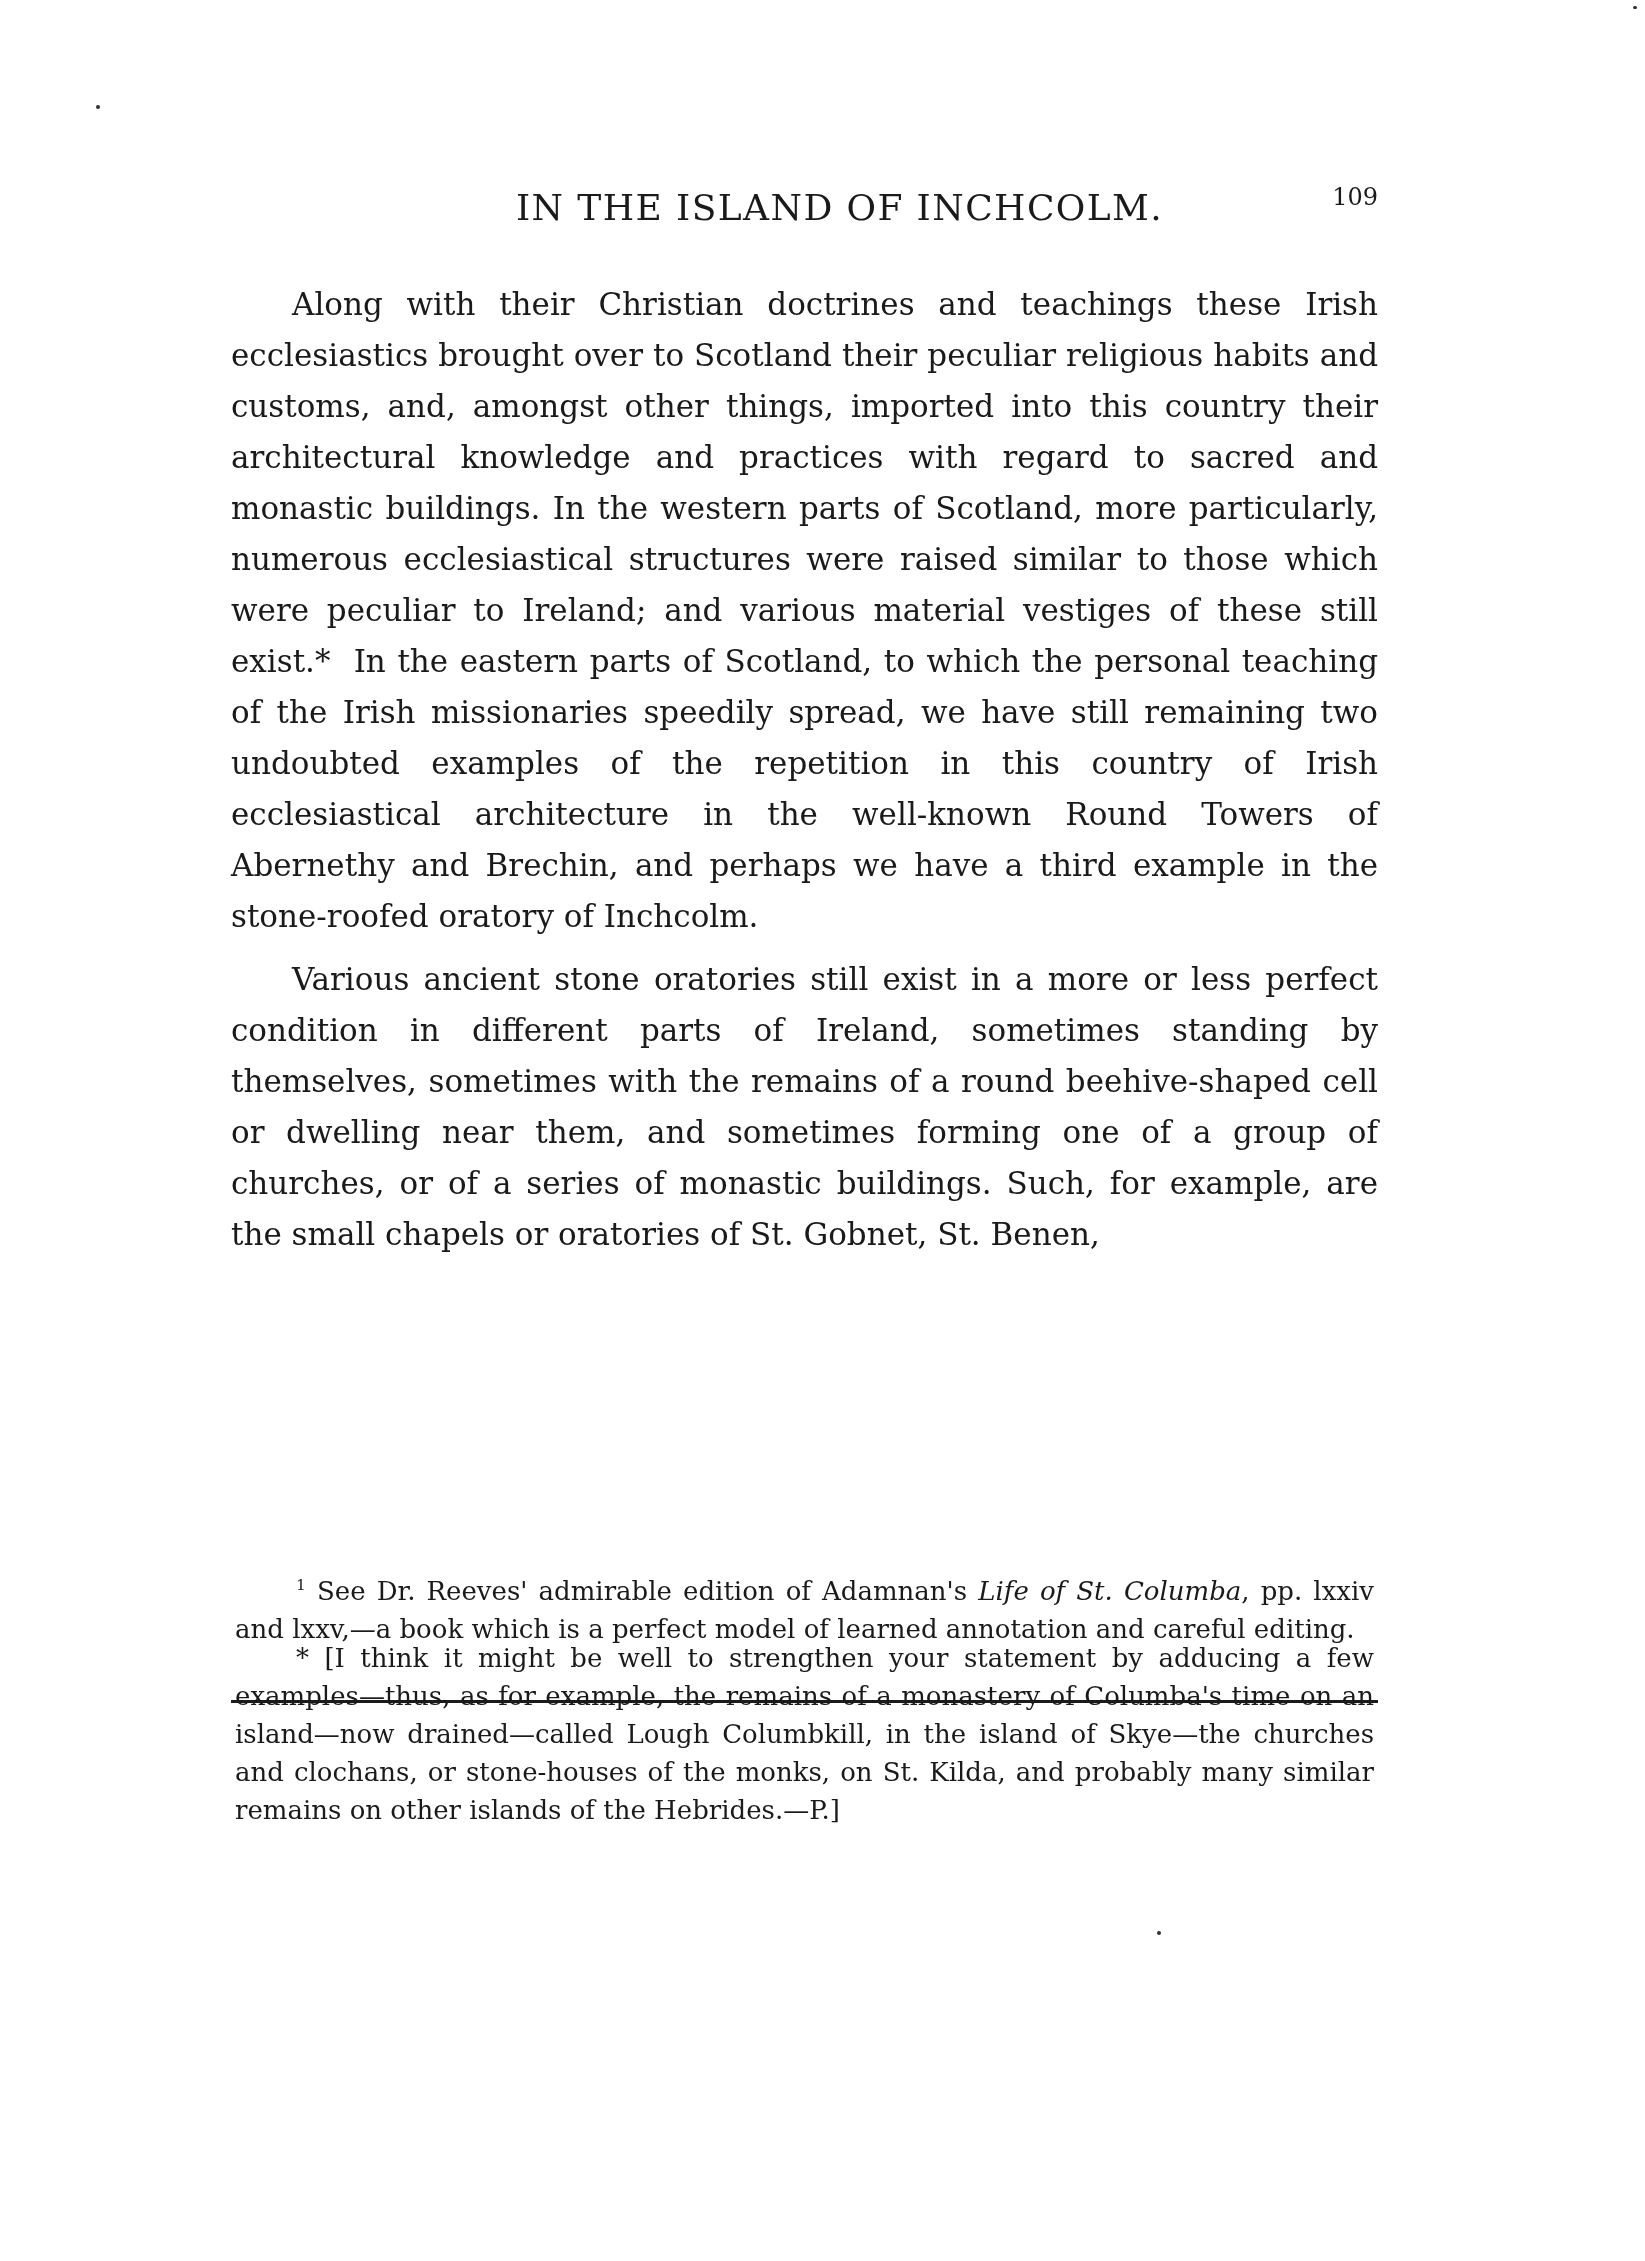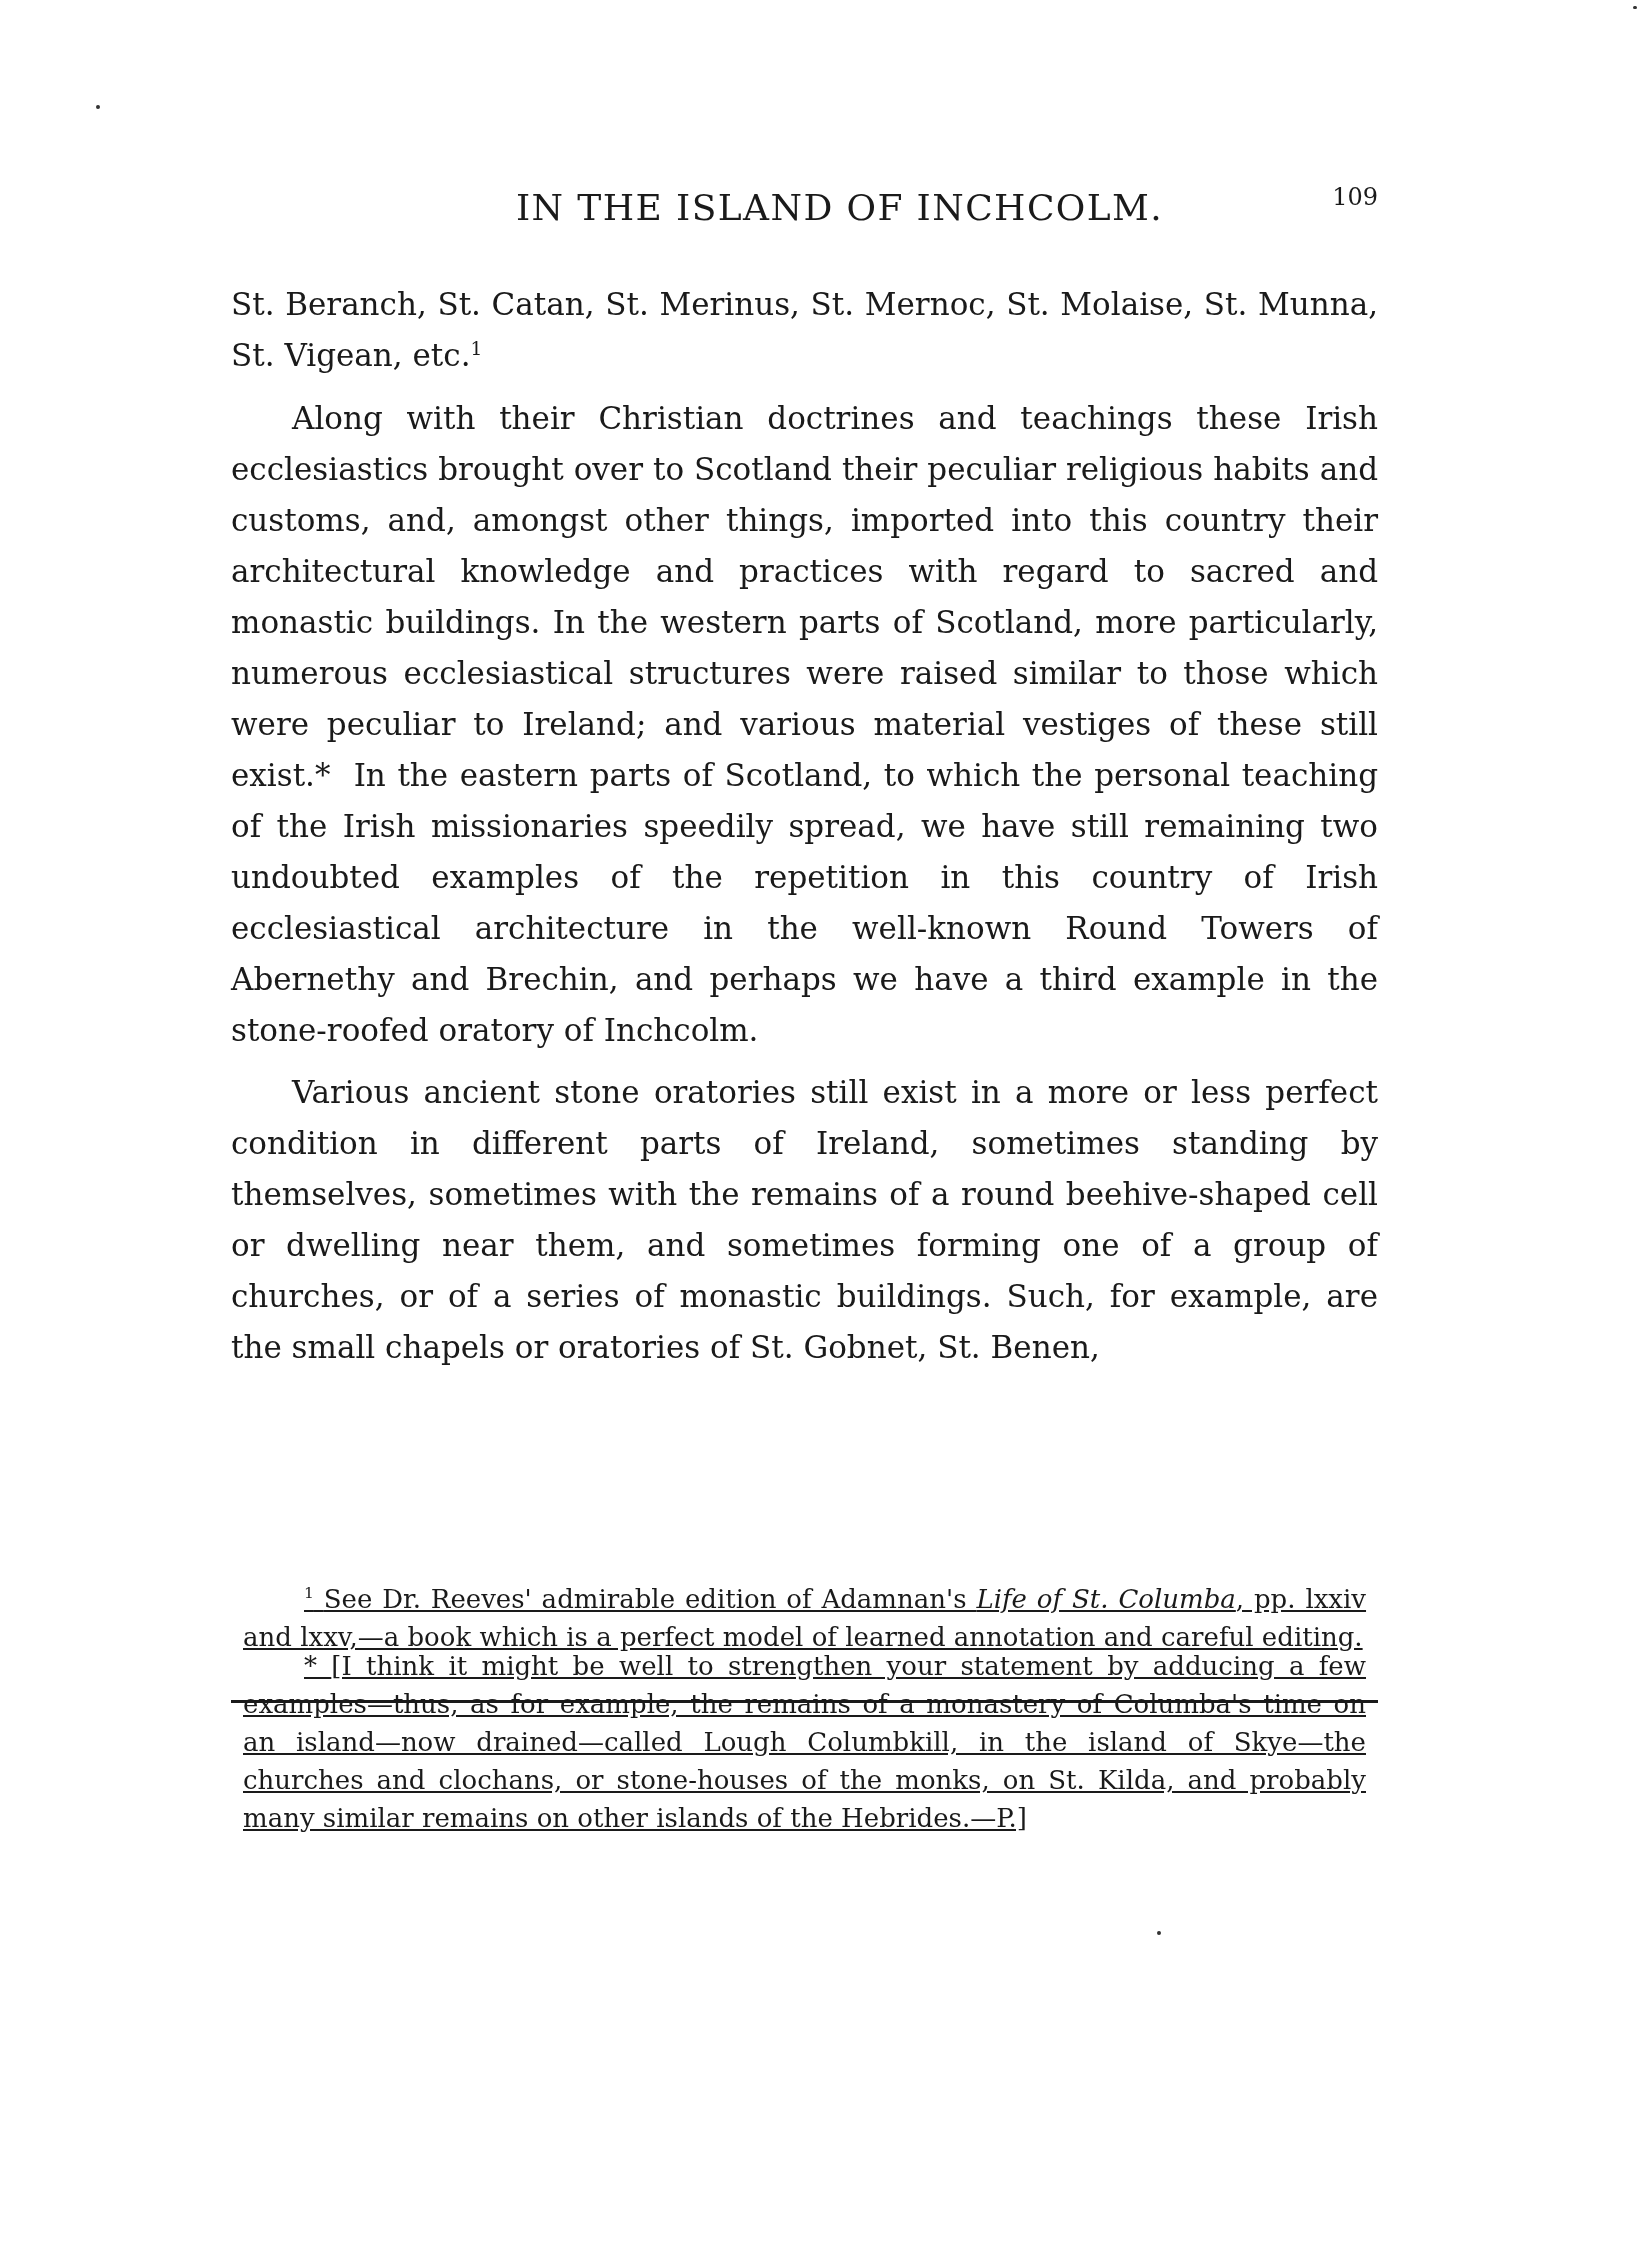--- a/index.html
+++ b/index.html
@@ -32,7 +32,6 @@
   </div>
 
   <div class="body">
-    <p><span>St. Beranch, St. Catan, St. Merinus, St. Mernoc, St. Molaise, St. Munna, St. Vigean, etc.</span><sup>1</sup></p>
     <p class="indent"><span>Along with their Christian doctrines and teachings these Irish ecclesiastics brought over to Scotland their peculiar religious habits and customs, and, amongst other things, imported into this country their architectural knowledge and practices with regard to sacred and monastic buildings. In the western parts of Scotland, more particularly, numerous ecclesiastical structures were raised similar to those which were peculiar to Ireland; and various material vestiges of these still exist.</span><span>*</span>&nbsp; <span>In the eastern parts of Scotland, to which the personal teaching of the Irish missionaries speedily spread, we have still remaining two undoubted examples of the repetition in this country of Irish ecclesiastical architecture in the well-known Round Towers of Abernethy and Brechin, and perhaps we have a third example in the stone-roofed oratory of Inchcolm.</span></p>
     <p class="indent"><span>Various ancient stone oratories still exist in a more or less perfect condition in different parts of Ireland, sometimes standing by themselves, sometimes with the remains of a round beehive-shaped cell or dwelling near them, and sometimes forming one of a group of churches, or of a series of monastic buildings. Such, for example, are the small chapels or oratories of St. Gobnet, St. Benen,</span></p>
   </div>

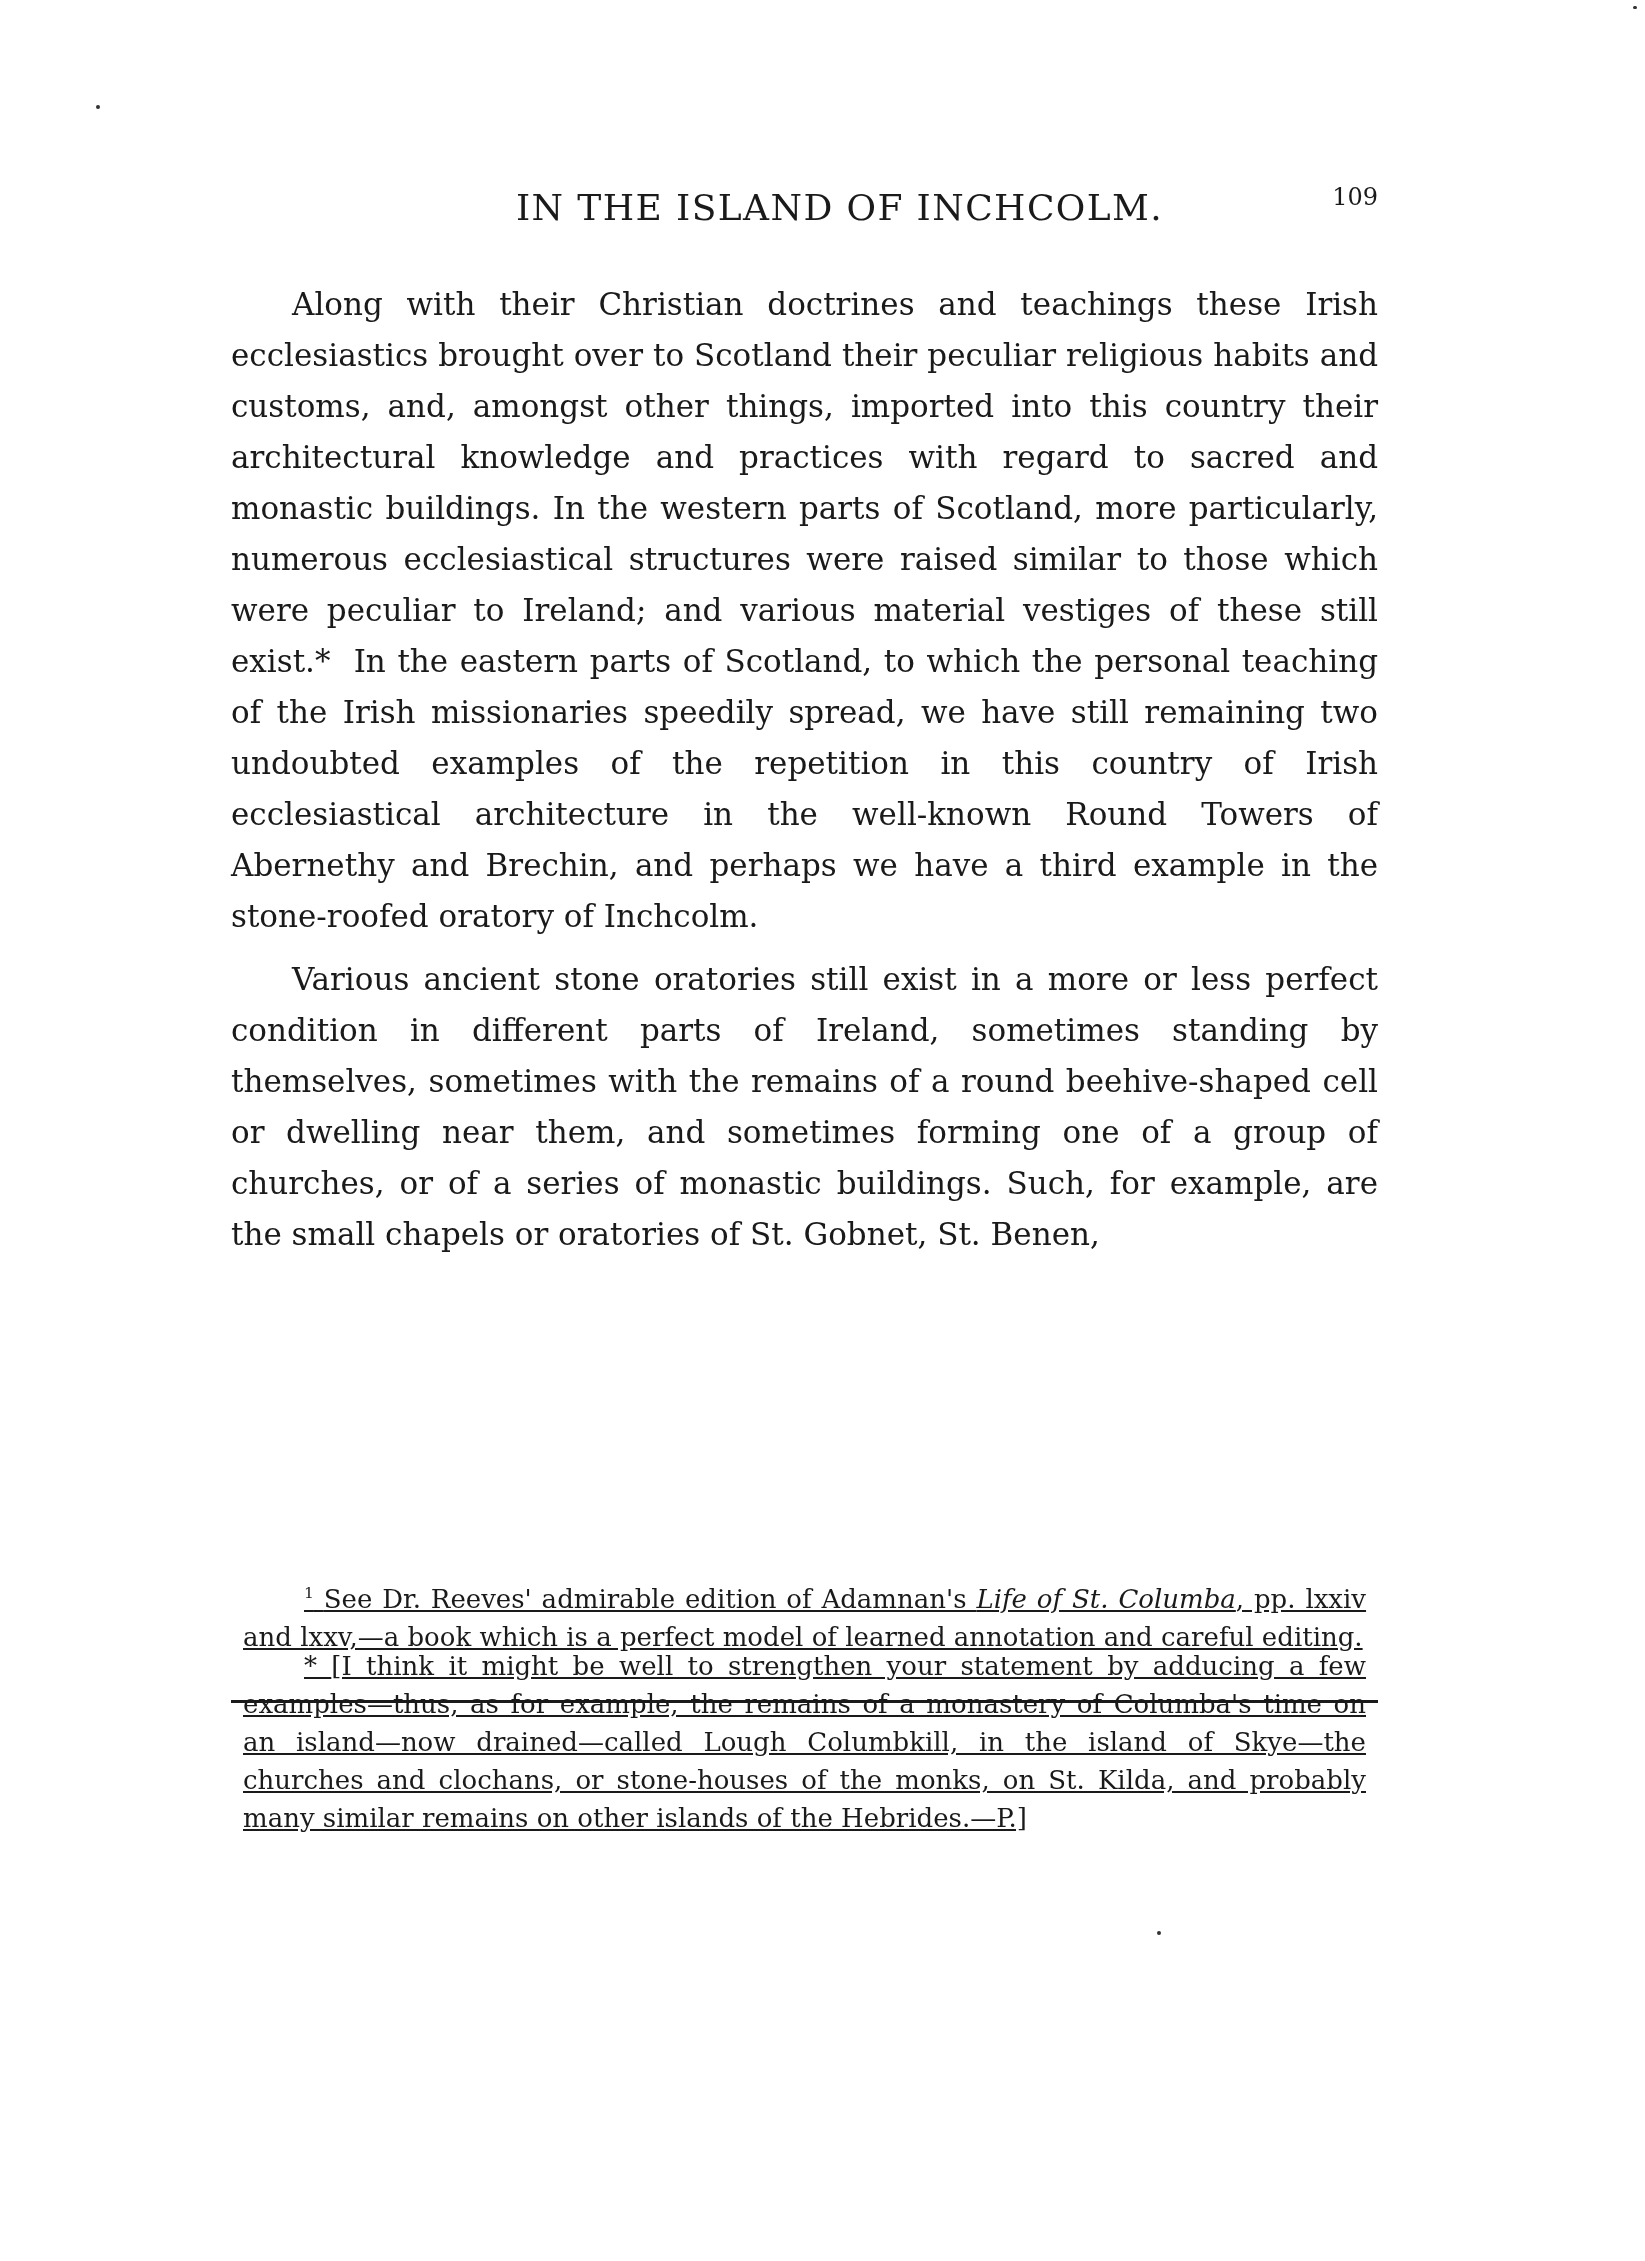--- a/index.html
+++ b/index.html
@@ -16,7 +16,7 @@
   .fn { position:absolute; left:0; width:1147px; font-size:26px; line-height:38px; text-align:justify; }
   .fn1 { top:1568px; }
   .fn2 { top:1635px; }
-  .fn p { margin:12px; text-indent:61px;text-decoration:underline; }
+  .fn p { margin:4px; text-indent:61px; }
   .rule { position:absolute; top:1700px; left:0; width:1147px; height:2.9px; background:#1a1a1a; }
   sup { font-size:60%; vertical-align:super; line-height:0; }
   i { font-style:italic; }

